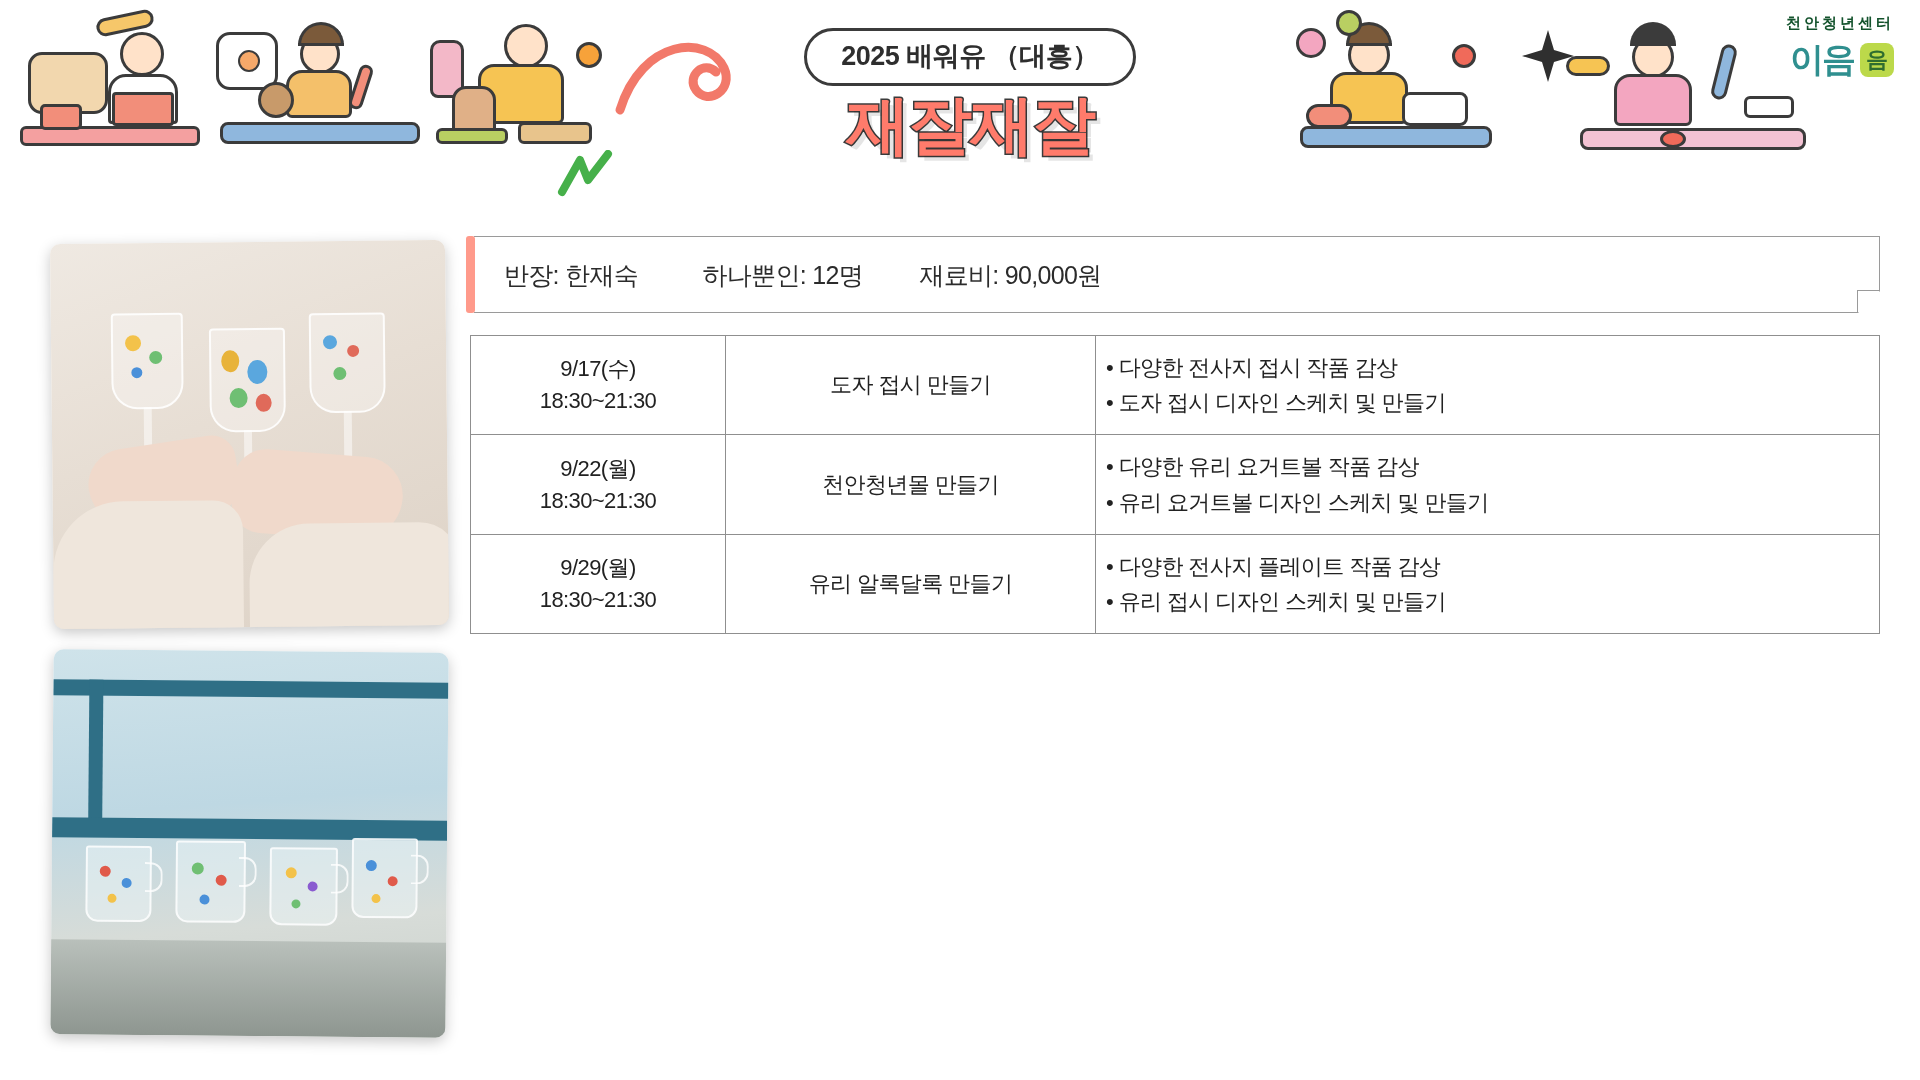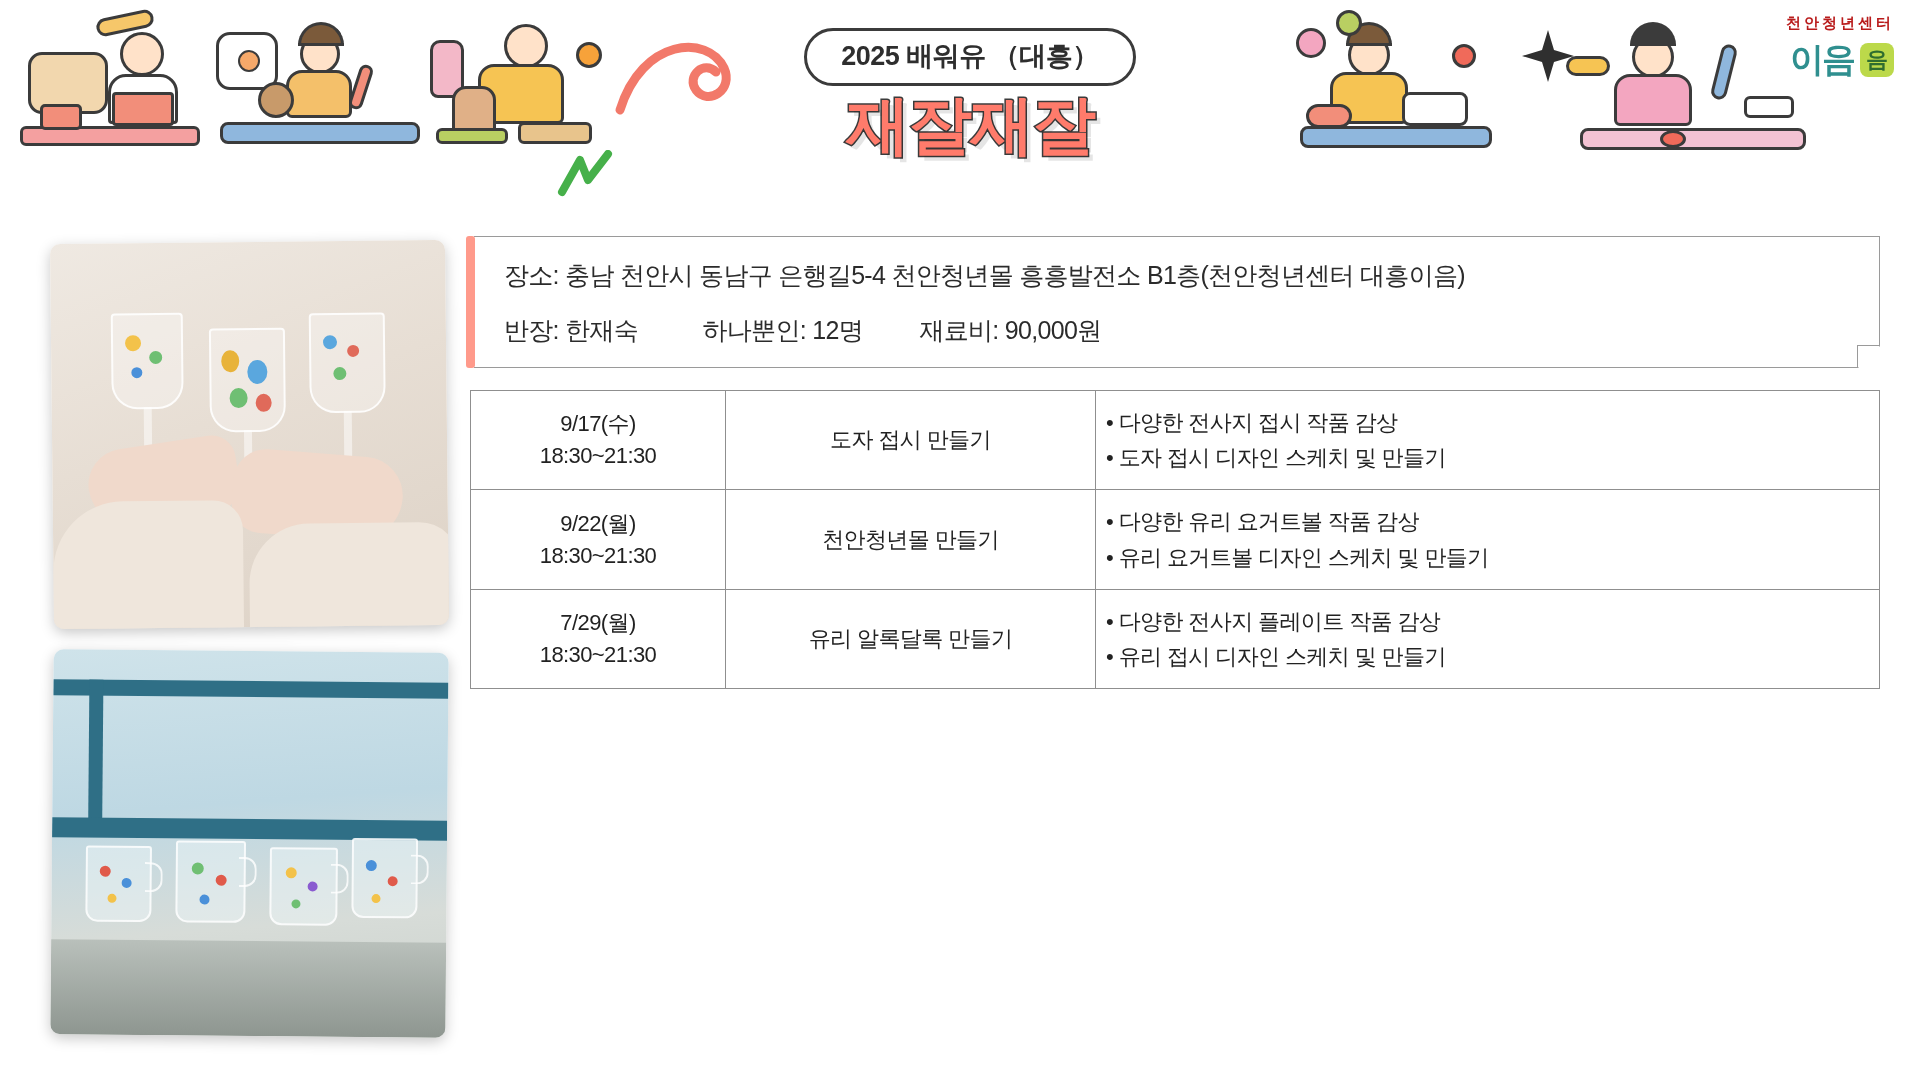--- a/index.html
+++ b/index.html
@@ -57,7 +57,7 @@
     text-align:right;
   }
   .logo-top {
-    font-size:15px; color:#b91c1c; letter-spacing:3px; font-weight:700;
+    font-size:15px; color:#14532d; letter-spacing:3px; font-weight:700;
   }
   .logo-mark {
     display:flex; align-items:center; justify-content:flex-end; gap:6px; margin-top:4px;

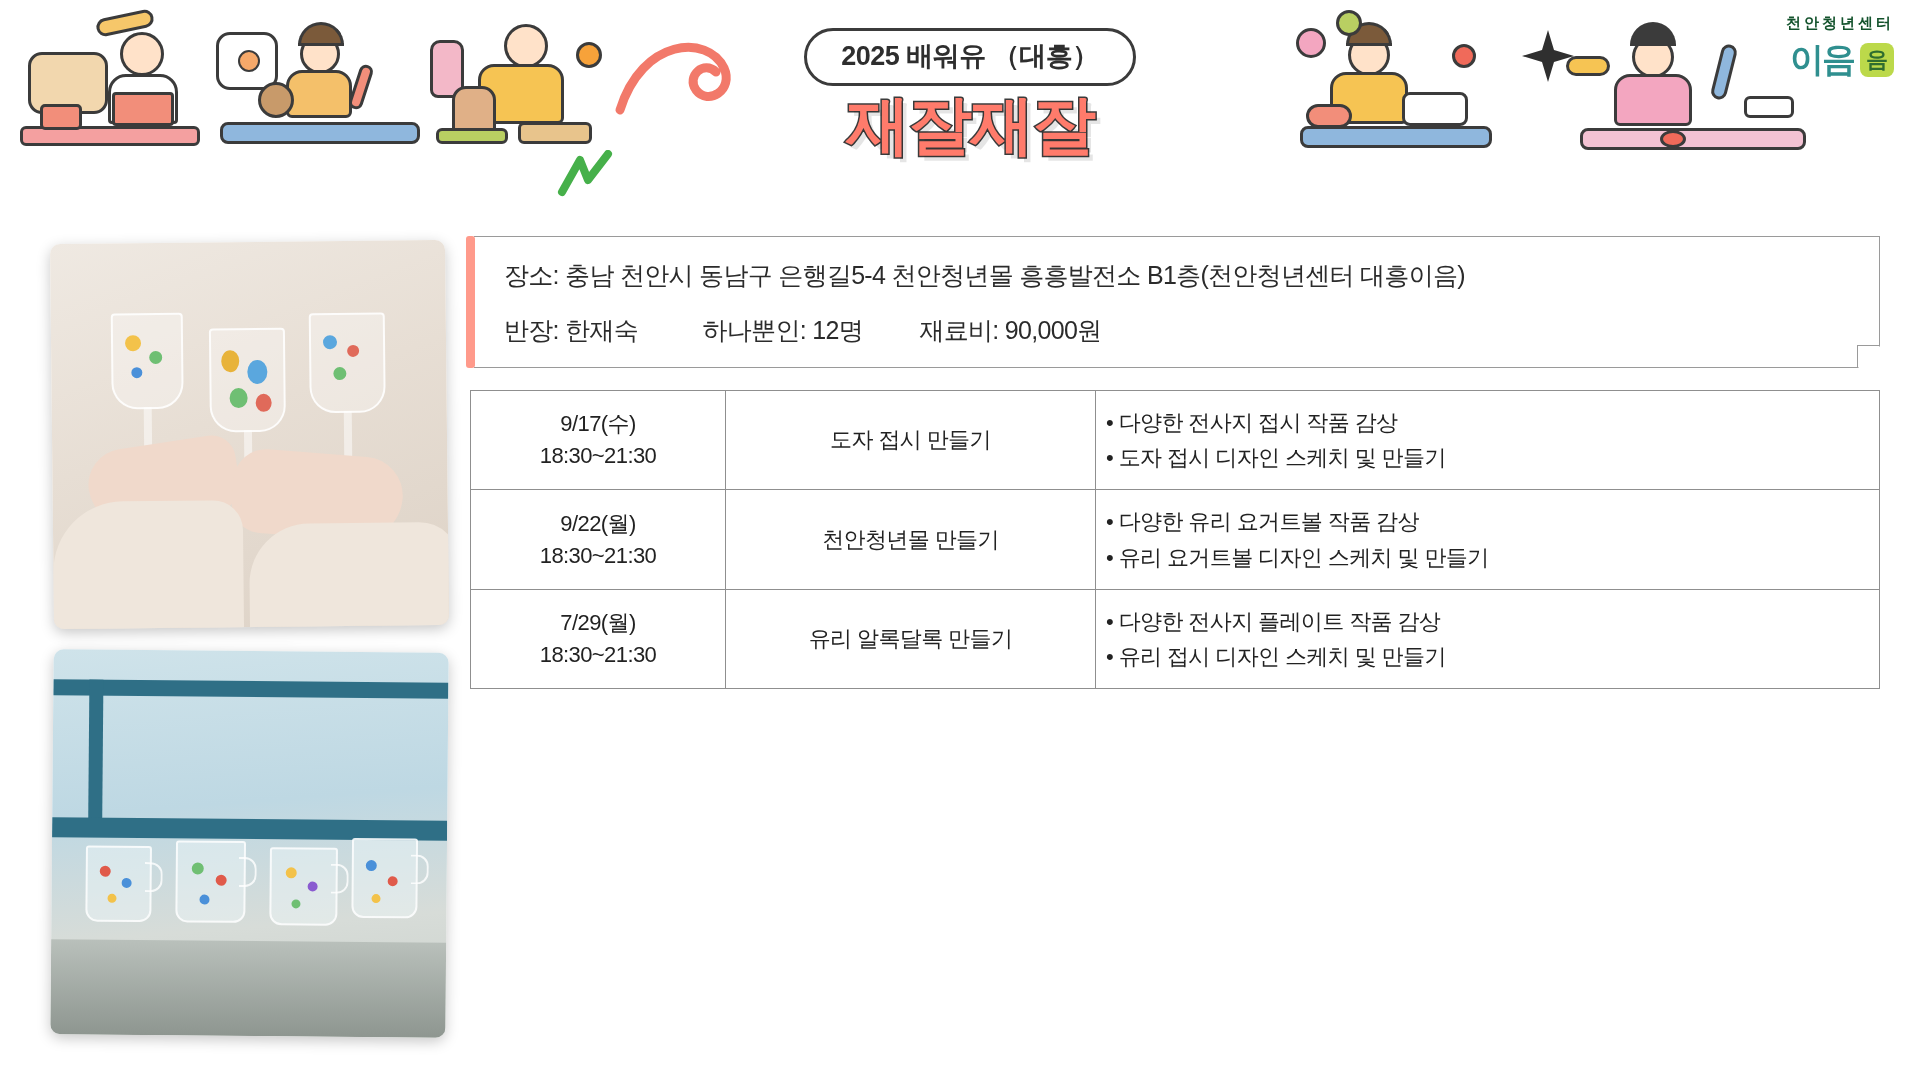--- a/index.html
+++ b/index.html
@@ -313,10 +313,6 @@
 
     <div class="info-box">
       <div class="info-line">
-        <span>장소:</span>
-        <span>충남 천안시 동남구 은행길5-4 천안청년몰 흥흥발전소 B1층(천안청년센터 대흥이음)</span>
-      </div>
-      <div class="info-line">
         <span>반장:</span>
         <span>한재숙</span>
         <span class="gap"></span>

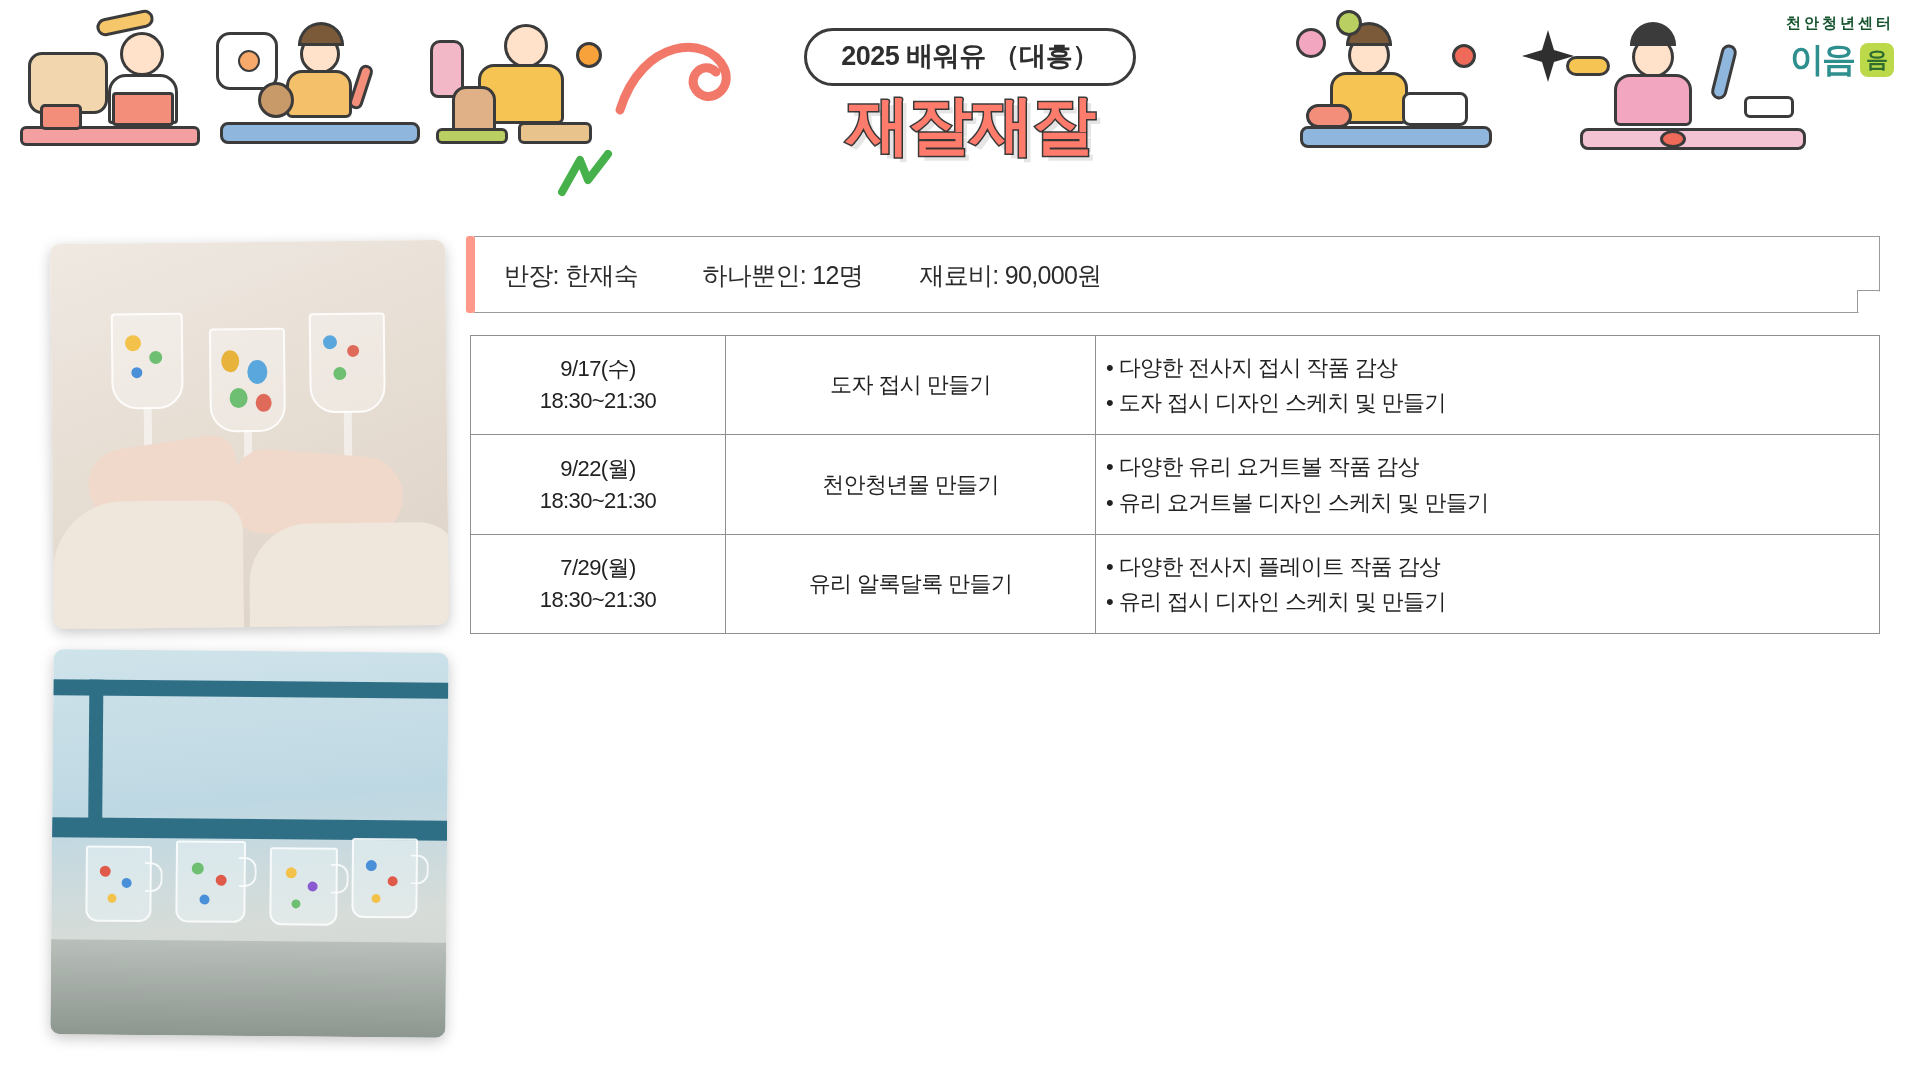--- a/index.html
+++ b/index.html
@@ -355,7 +355,7 @@
 
         <tr>
           <td class="c-date">
-            <div>7/29(월)</div>
+            <div>9/29(월)</div>
             <div>18:30~21:30</div>
           </td>
           <td class="c-topic">유리 알록달록 만들기</td>

